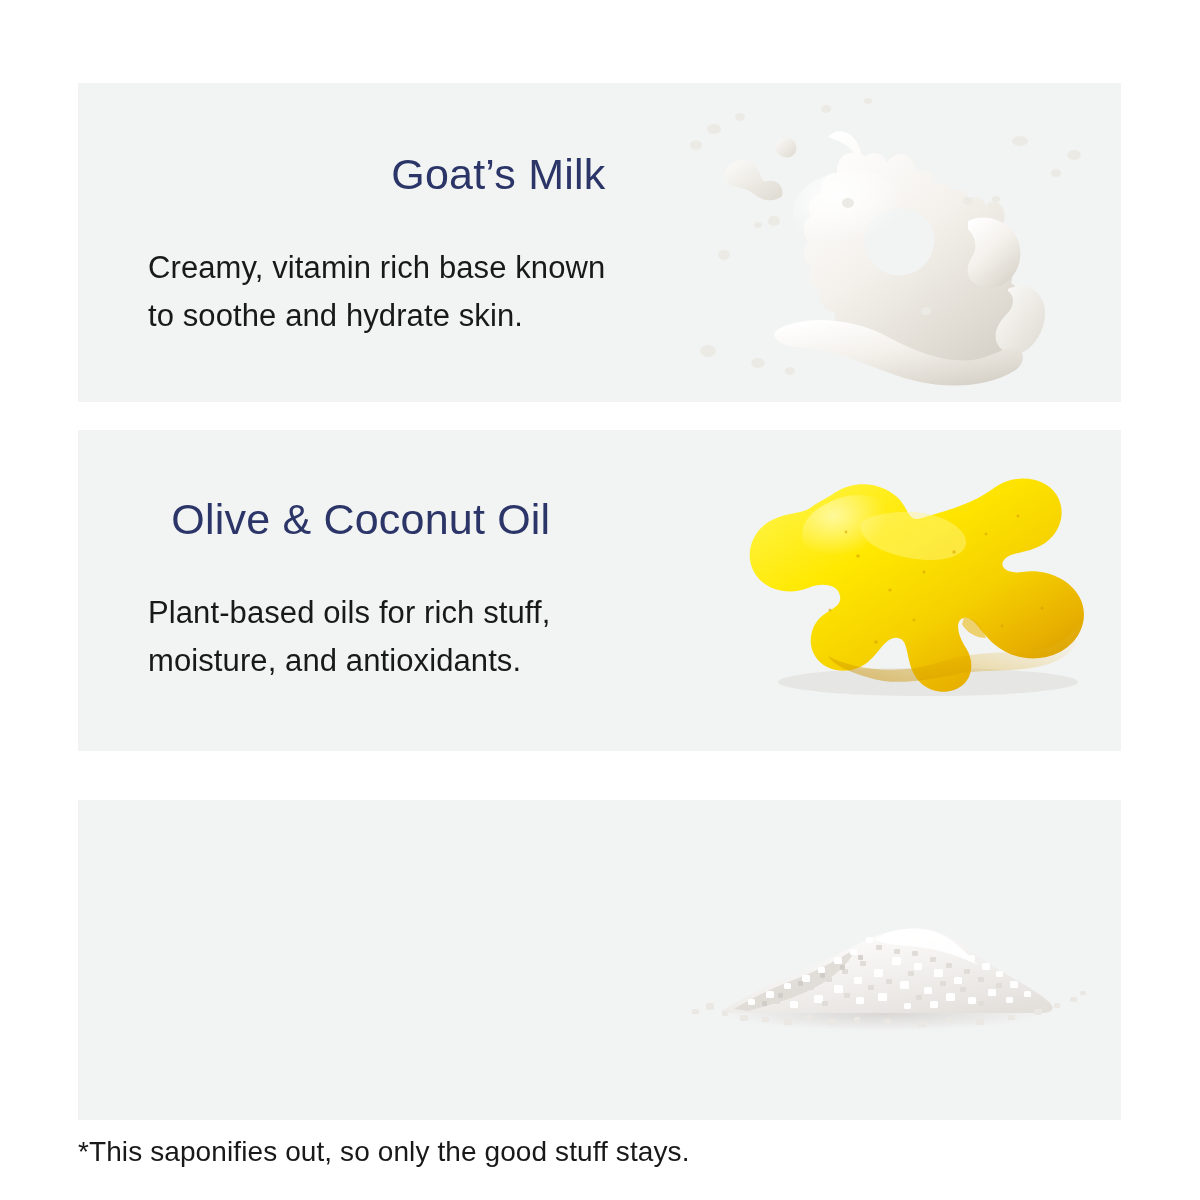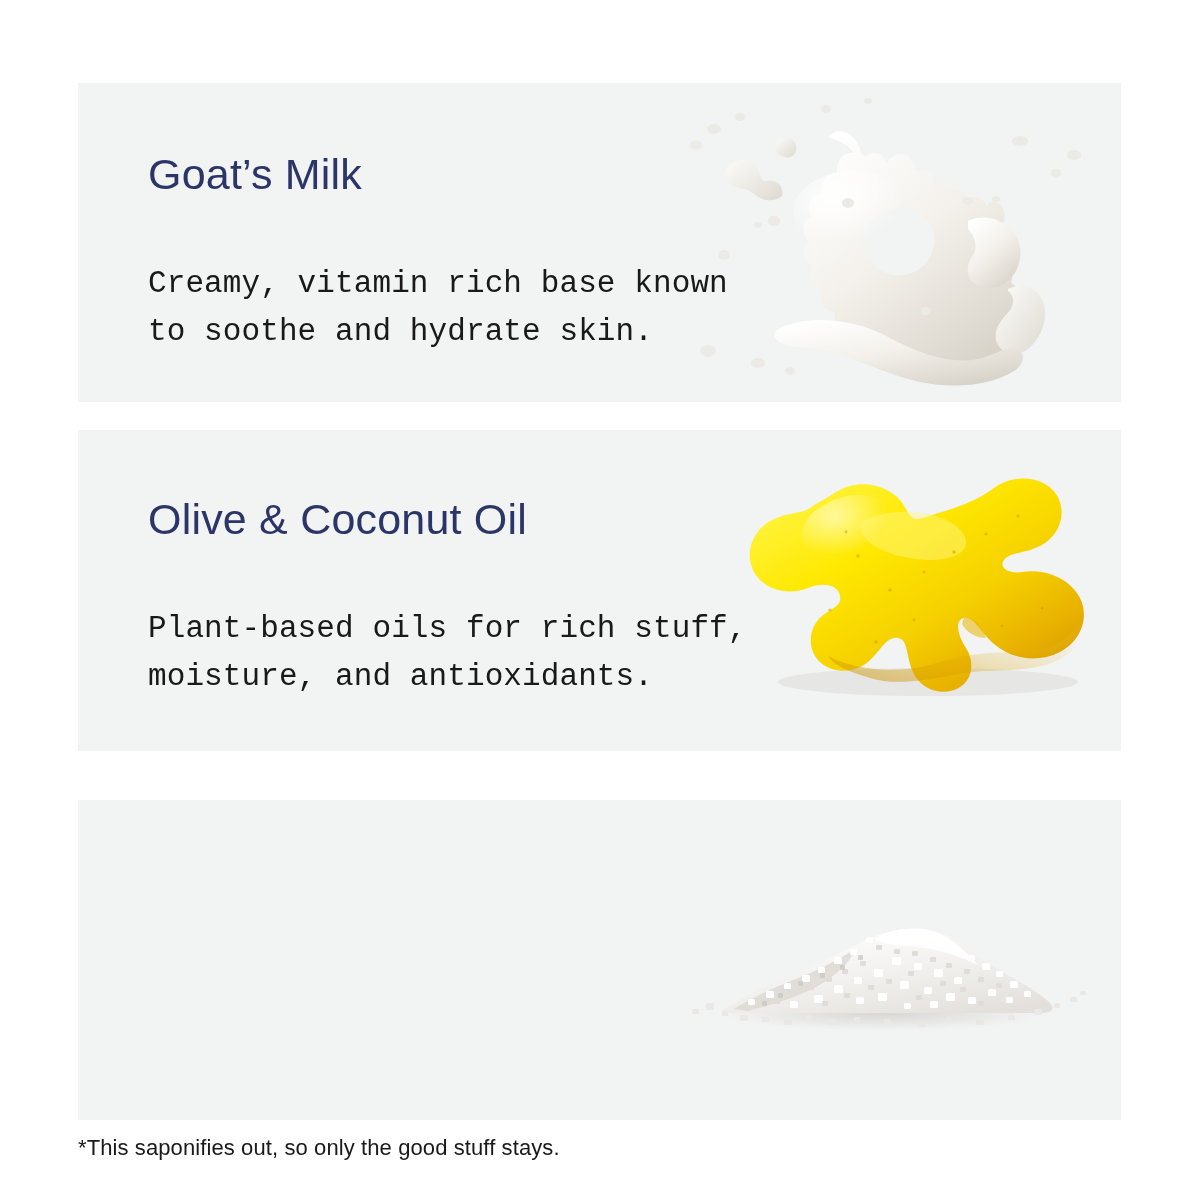--- a/index.html
+++ b/index.html
@@ -31,6 +31,7 @@
     letter-spacing:0.2px;
     line-height:1;
     white-space:nowrap;
+    text-align:right;
   }
   .card-body {
     color:#19191a;

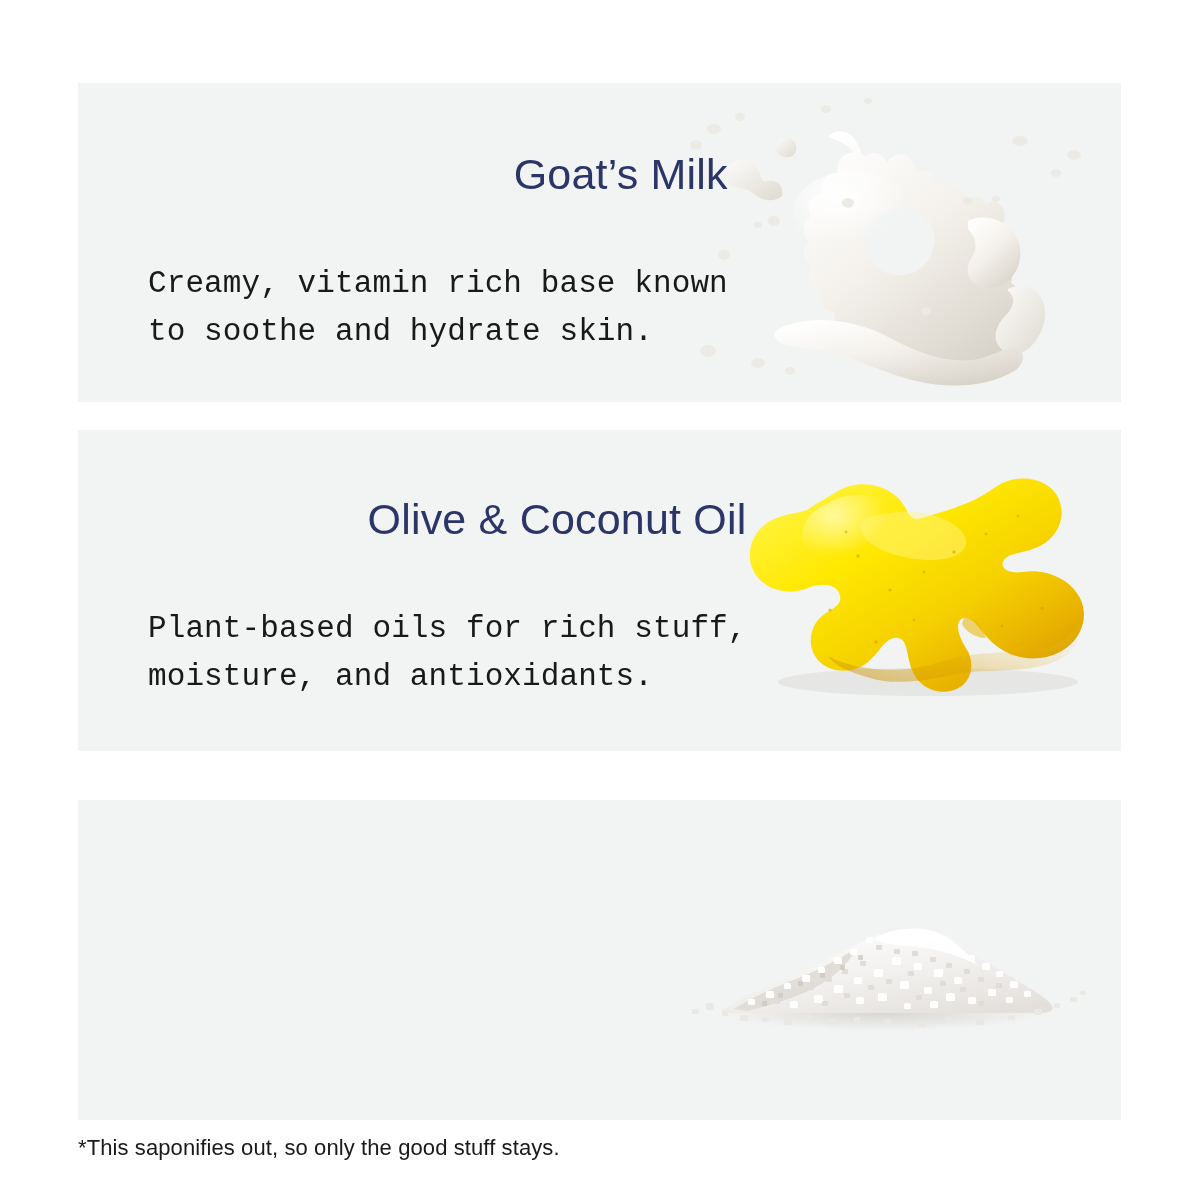--- a/index.html
+++ b/index.html
@@ -44,7 +44,7 @@
   #card-1 .card-text { top:70px; }
   #card-2 .card-text { top:68px; }
   #card-3 .card-text { top:68px; }
-  .card-body { margin-top:64px;font-family:Liberation Mono, monospace; }
+  .card-body { margin-top:48px; }
 
   .art { position:absolute; }
   #art-milk { left:600px; top:10px;  width:420px; height:300px; }

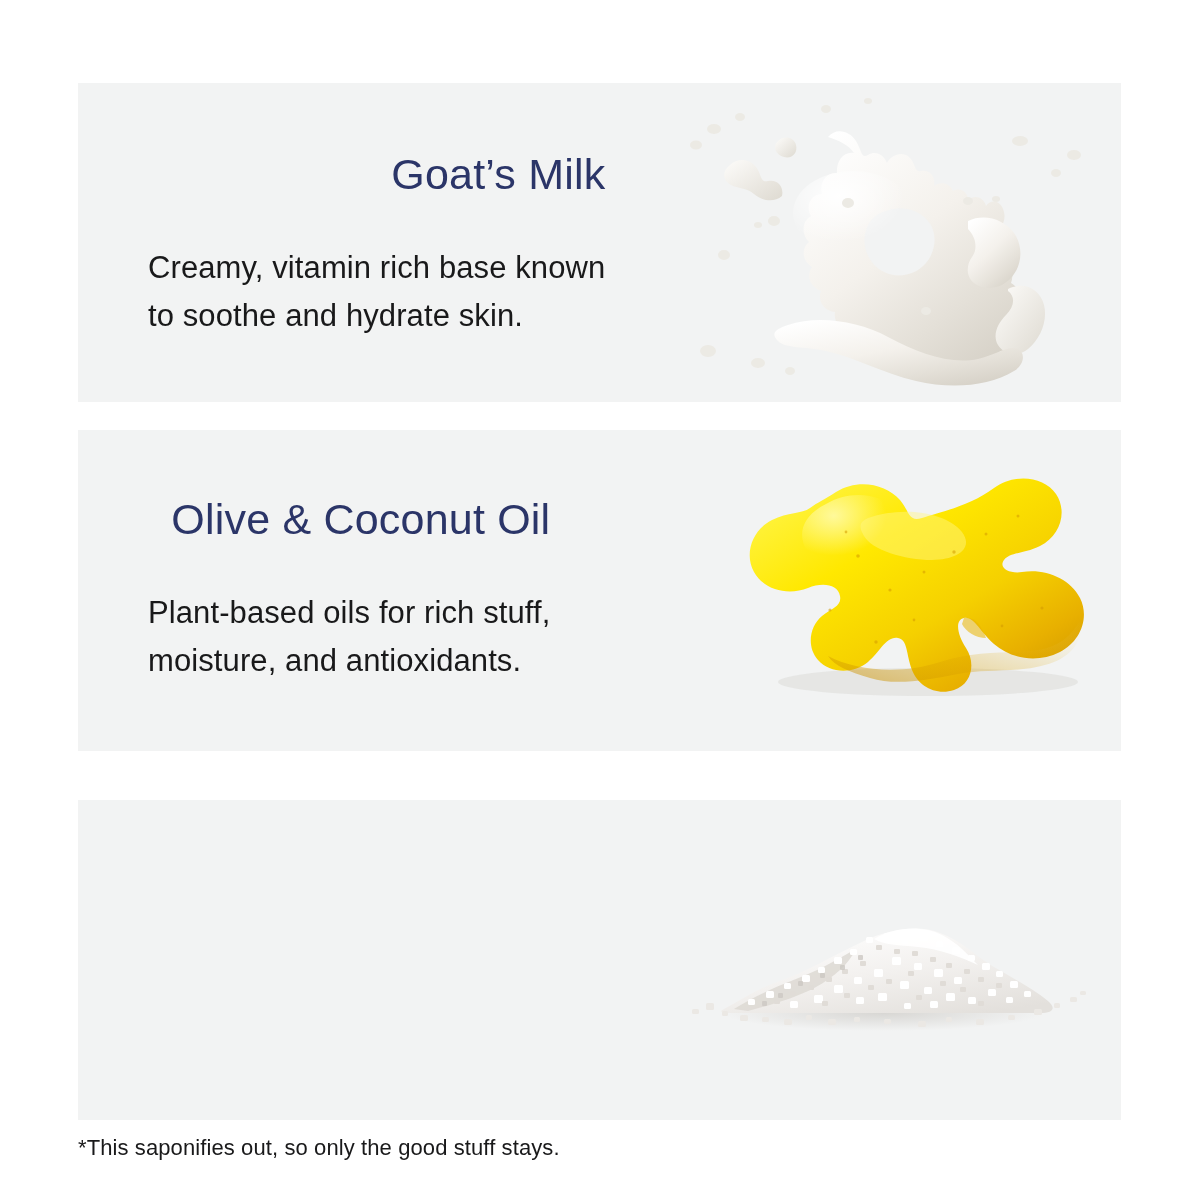--- a/index.html
+++ b/index.html
@@ -56,7 +56,7 @@
     left:78px;
     top:1135px;
     color:#19191a;
-    font-size:22px;
+    font-size:28px;
     letter-spacing:0.1px;
     line-height:1.2;
     white-space:nowrap;

